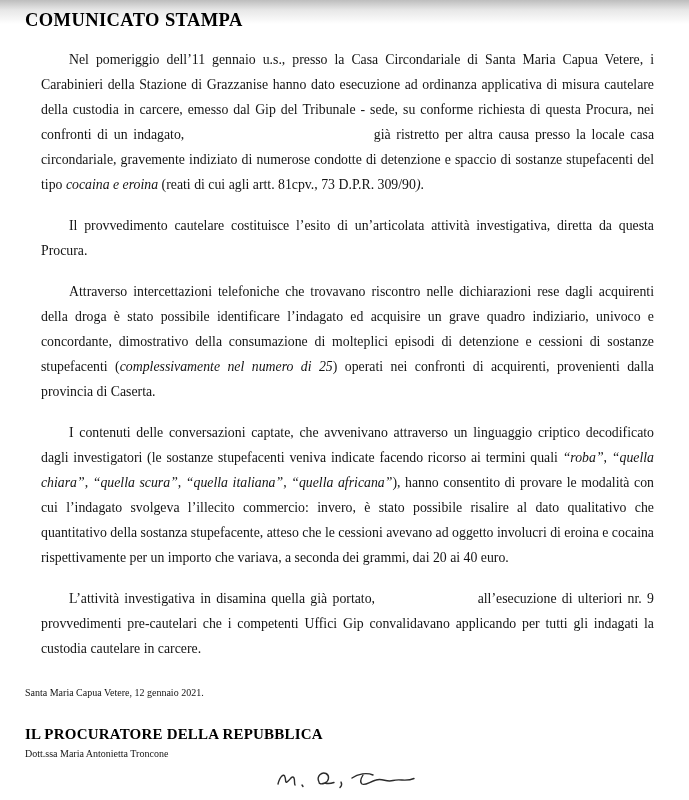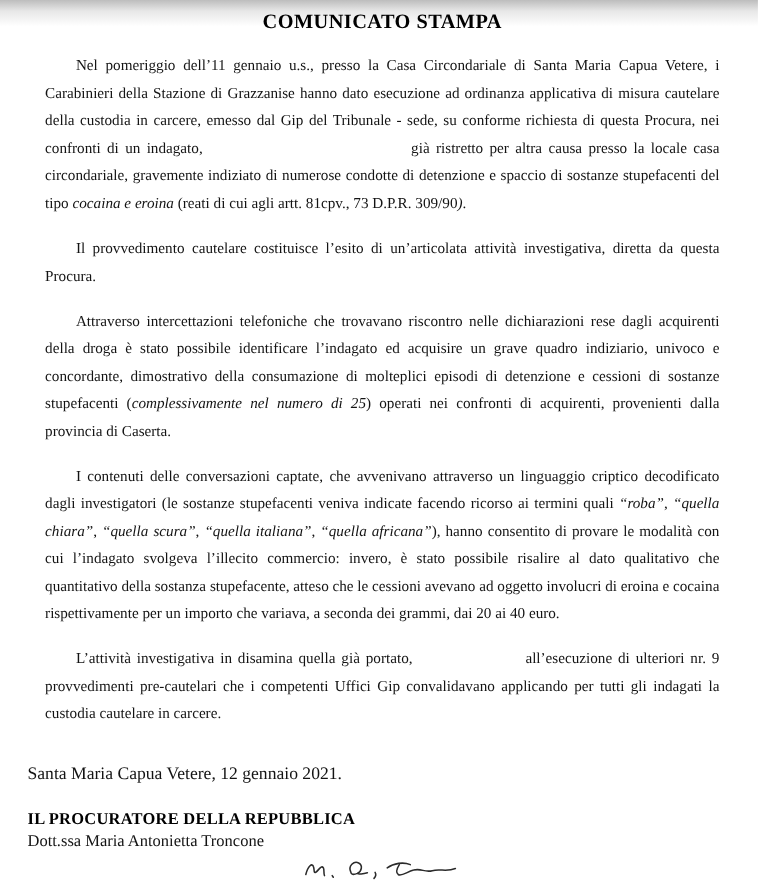--- a/index.html
+++ b/index.html
@@ -30,7 +30,6 @@
     position: relative;
     font-size: 18.5px;
     font-weight: bold;
-    text-align: center;
     margin: 2px 0 16px 0;
     letter-spacing: 0.4px;
     color: #000;

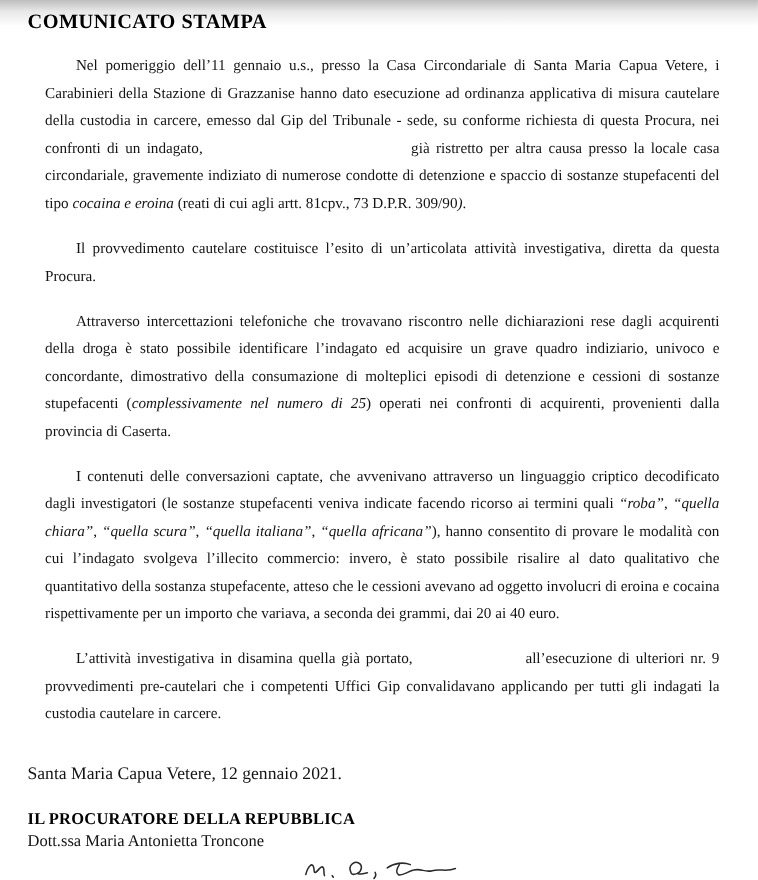--- a/index.html
+++ b/index.html
@@ -48,8 +48,8 @@
     vertical-align: baseline;
   }
   .dateline {
-    margin: 30px 0 0 0;
-    font-size: 16px;
+    margin: 19px 0 0 0;
+    font-size: 10px;
     line-height: 25px;
   }
   .sig-block {

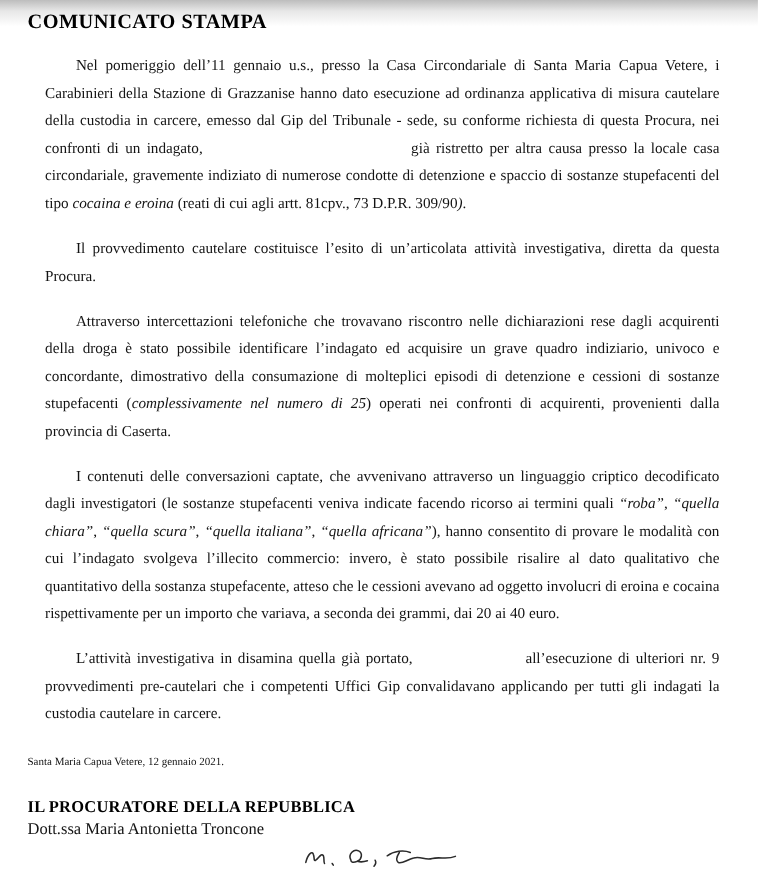--- a/index.html
+++ b/index.html
@@ -63,7 +63,7 @@
     line-height: 18px;
   }
   .sig-name {
-    font-size: 15px;
+    font-size: 10px;
     line-height: 18px;
     margin-top: 2px;
   }

